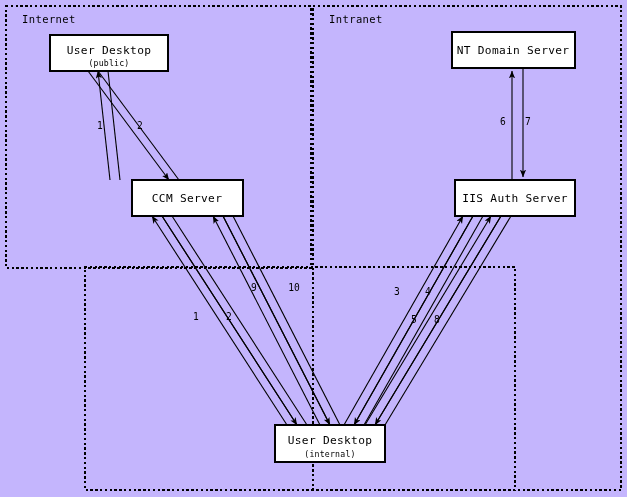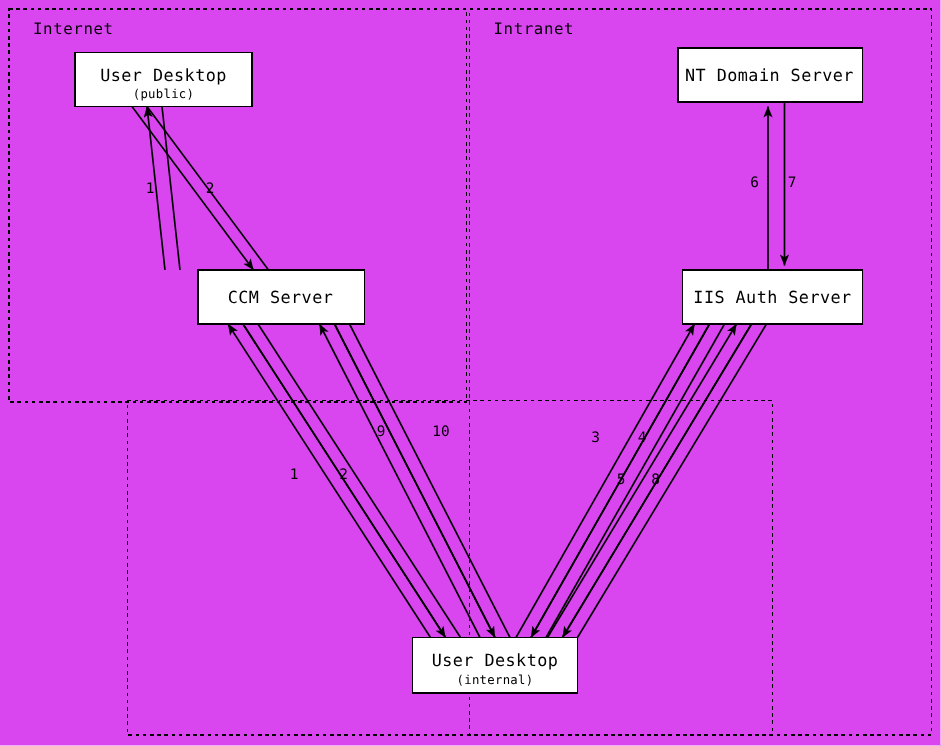--- a/index.html
+++ b/index.html
@@ -17,7 +17,7 @@
     position: relative;
     width: 627px;
     height: 497px;
-    background: #d946ef;
+    background: #c4b5fd;
   }
   svg.diagram {
     display: block;

